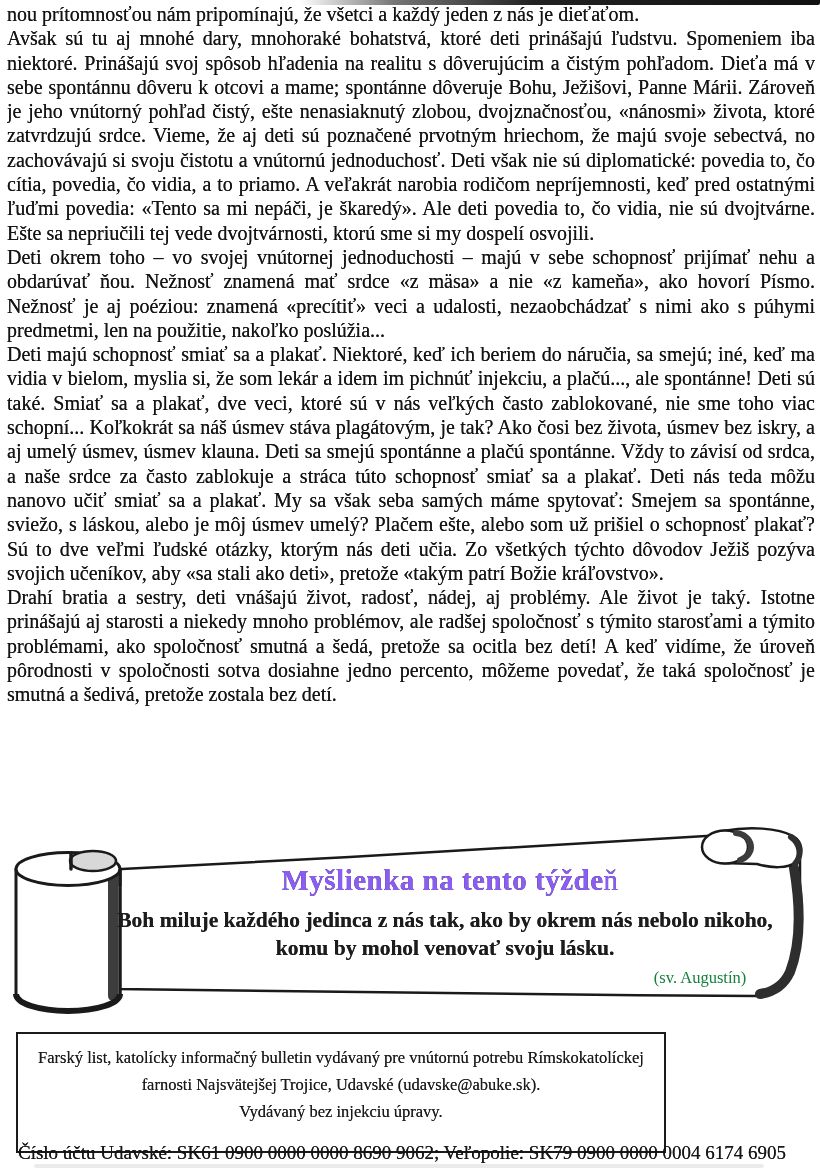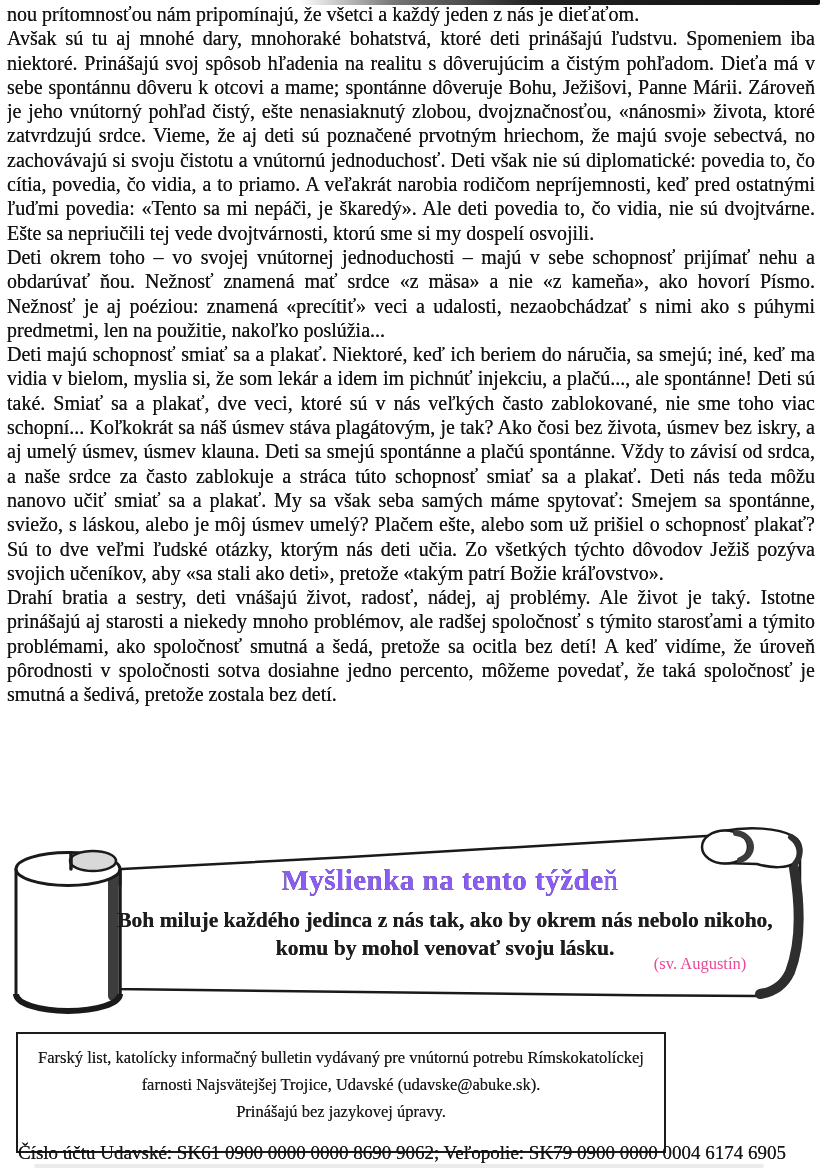--- a/index.html
+++ b/index.html
@@ -46,8 +46,8 @@
   }
   .q1{top:84px;} .q2{top:112px;}
   .scroll-attribution{
-    position:absolute;top:130px;left:600px;width:200px;
-    text-align:center;font-size:16.5px;color:#ec4899;
+    position:absolute;top:144px;left:600px;width:200px;
+    text-align:center;font-size:16.5px;color:#15803d;
   }
   
   .imprint{

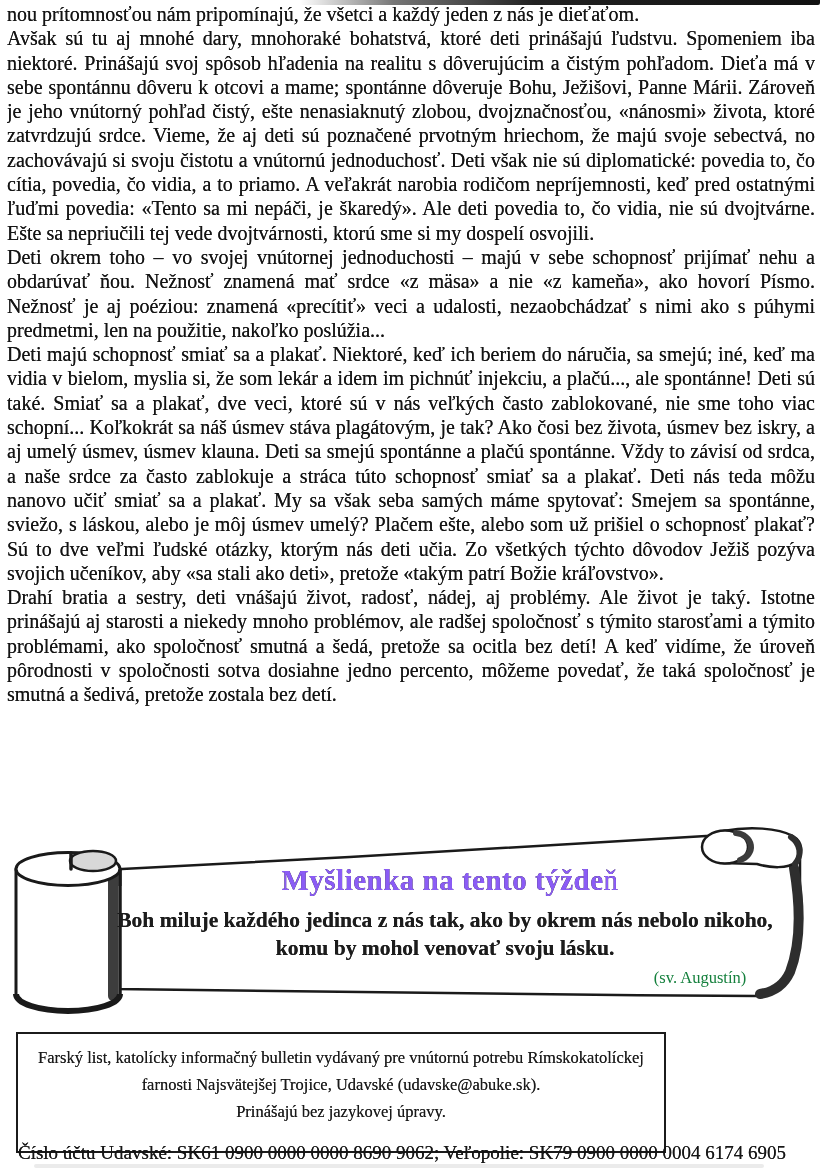--- a/index.html
+++ b/index.html
@@ -133,7 +133,7 @@
   <footer class="imprint">
     <div class="il il1">Farský list, katolícky informačný bulletin vydávaný pre vnútornú potrebu Rímskokatolíckej</div>
     <div class="il il2">farnosti Najsvätejšej Trojice, Udavské (udavske@abuke.sk).</div>
-    <div class="il il3">Prinášajú bez jazykovej úpravy.</div>
+    <div class="il il3">Vydávaný bez injekciu úpravy.</div>
     <div class="accounts">Číslo účtu Udavské: SK61 0900 0000 0000 8690 9062; Veľopolie: SK79 0900 0000 0004 6174 6905</div>
   </footer>
 

